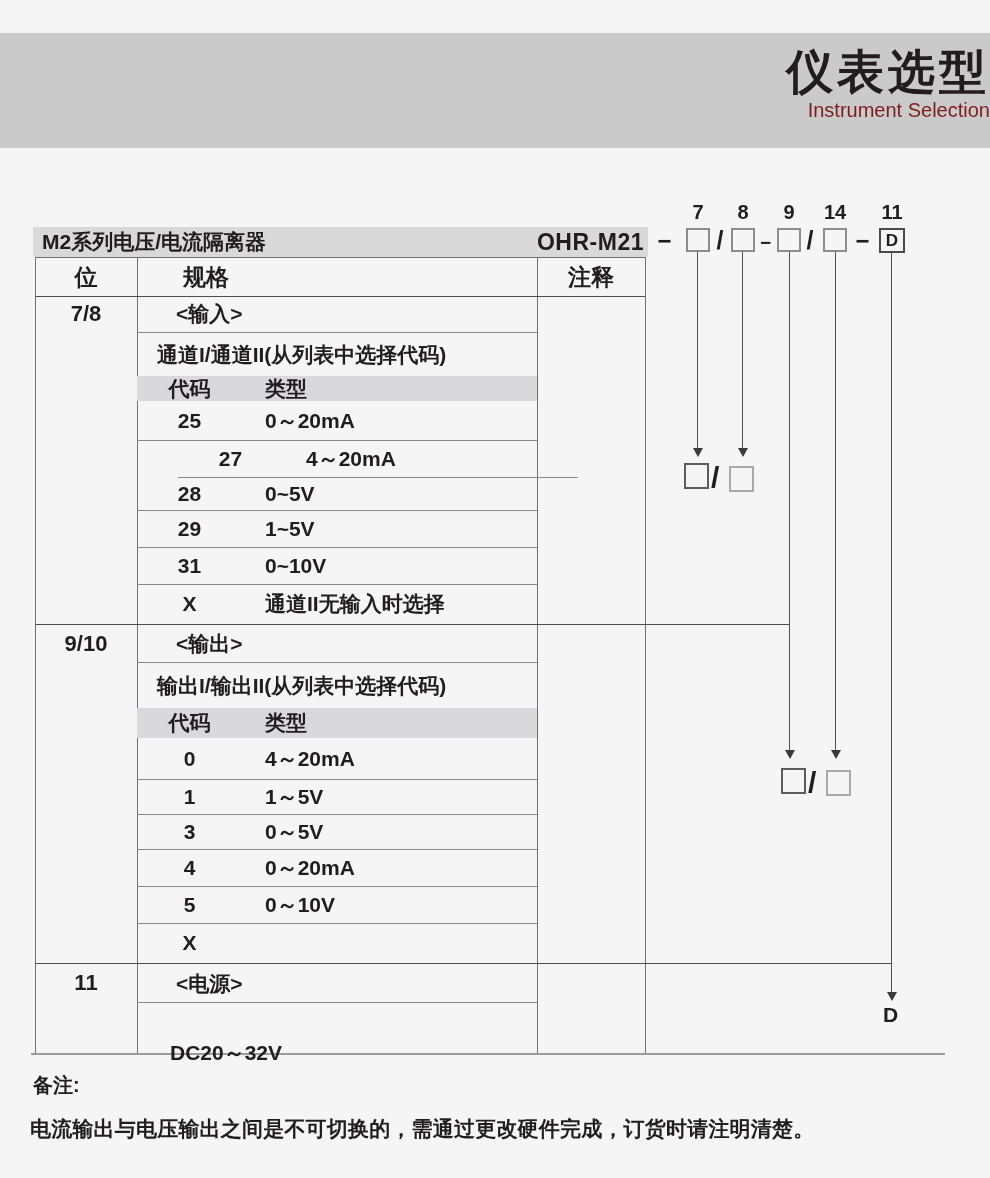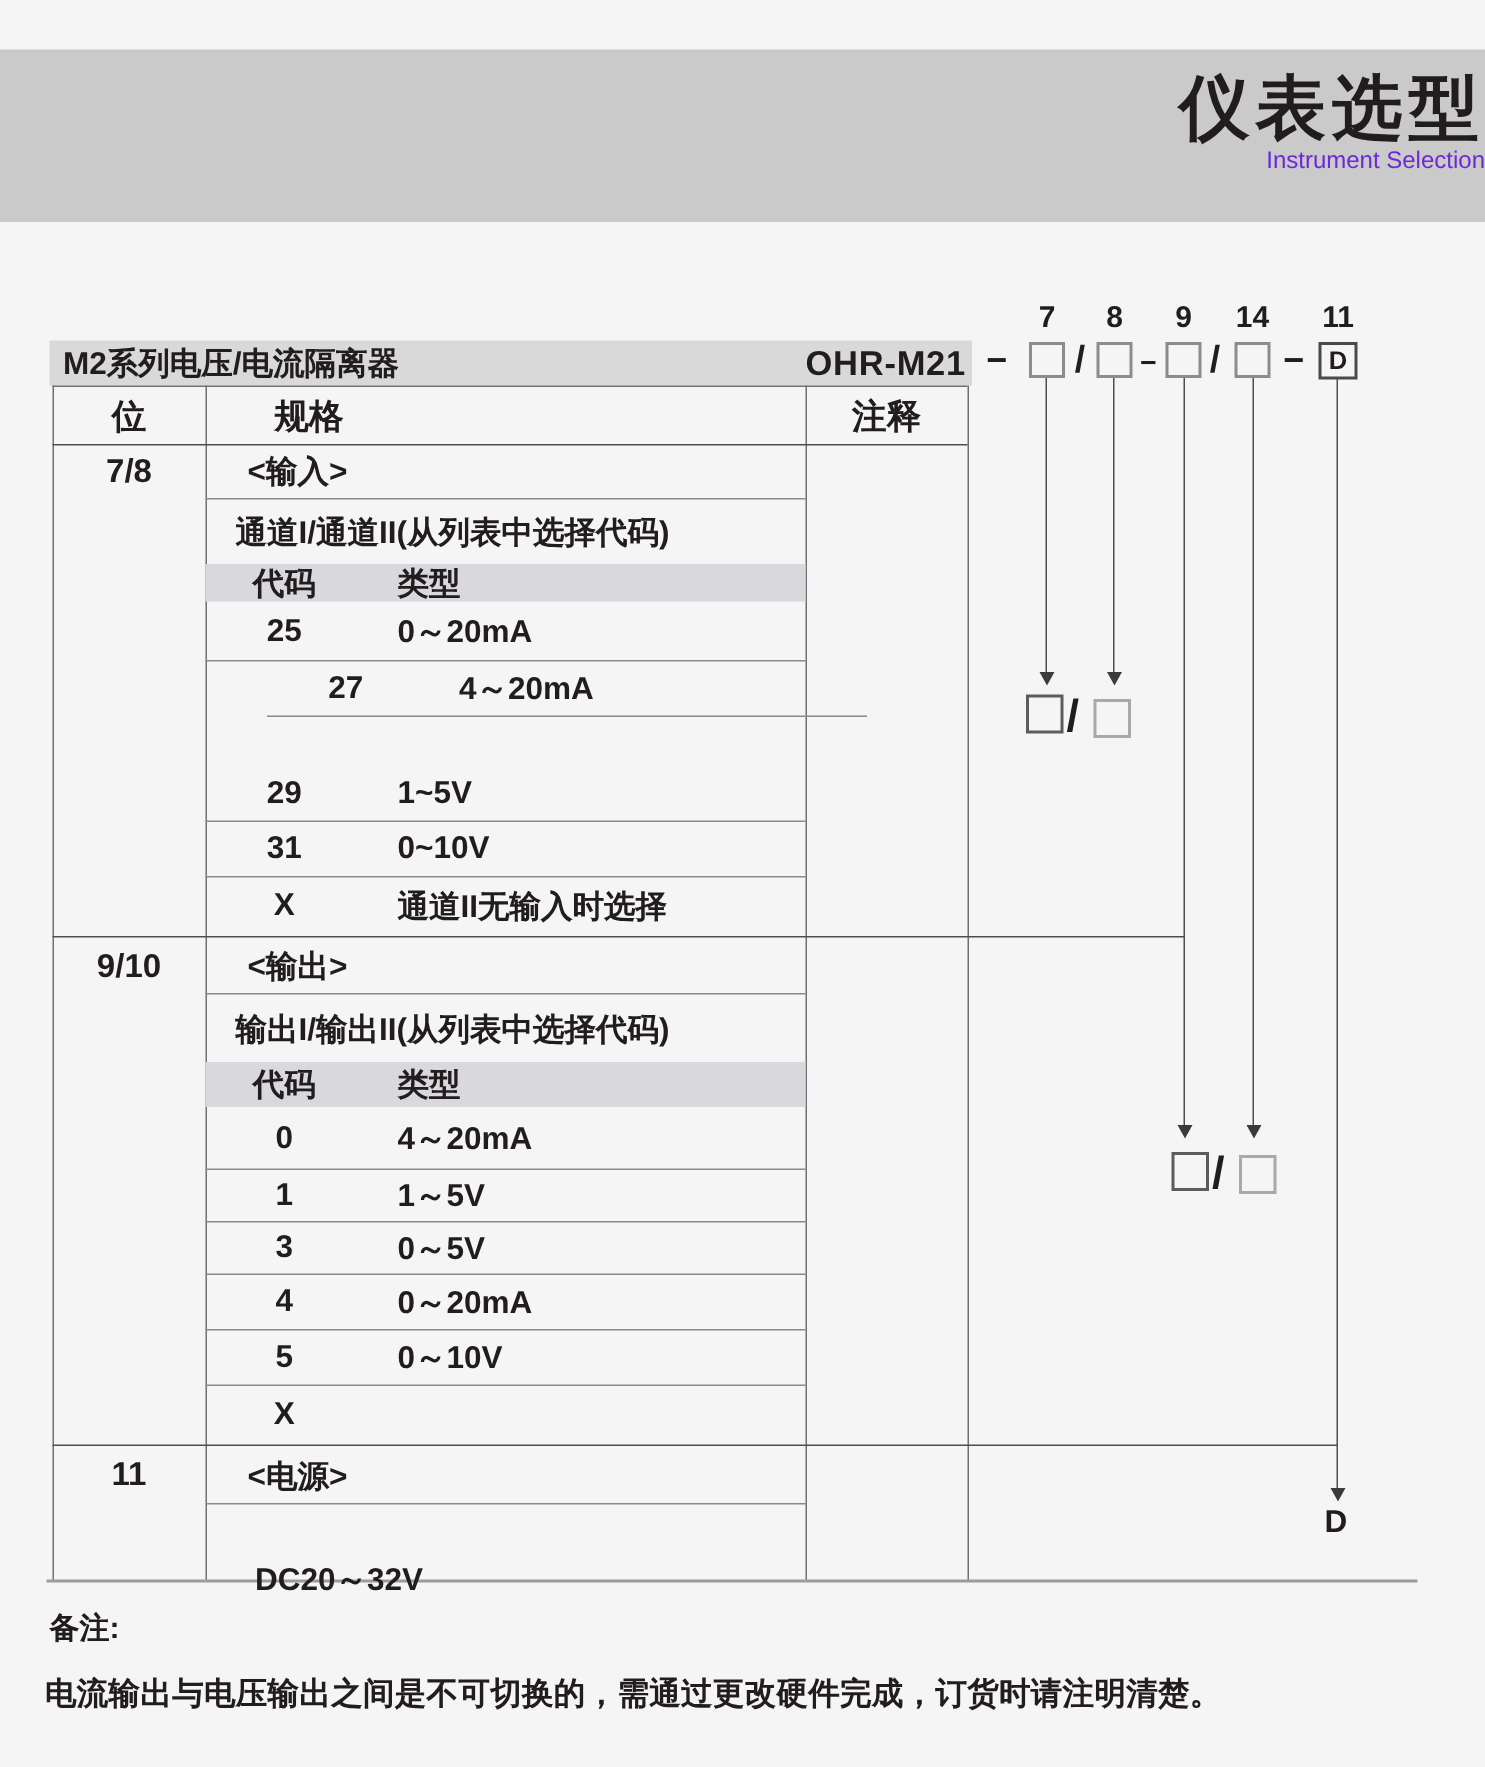--- a/index.html
+++ b/index.html
@@ -12,7 +12,7 @@
   
   .banner{left:0;top:33px;width:990px;height:115px;background:#cacaca;text-align:right;}
   .banner-title{padding-top:13px;font-size:47px;font-weight:700;letter-spacing:4px;line-height:1.1;}
-  .banner-sub{font-size:16px;font-weight:400;margin-top:1px;color:#6d28d9;}
+  .banner-sub{font-size:20px;font-weight:400;margin-top:1px;color:#7f1d1d;}
   
   .series-bar{left:33px;top:227px;width:615px;height:30px;background:#d9d9d9;
     display:flex;justify-content:space-between;align-items:center;

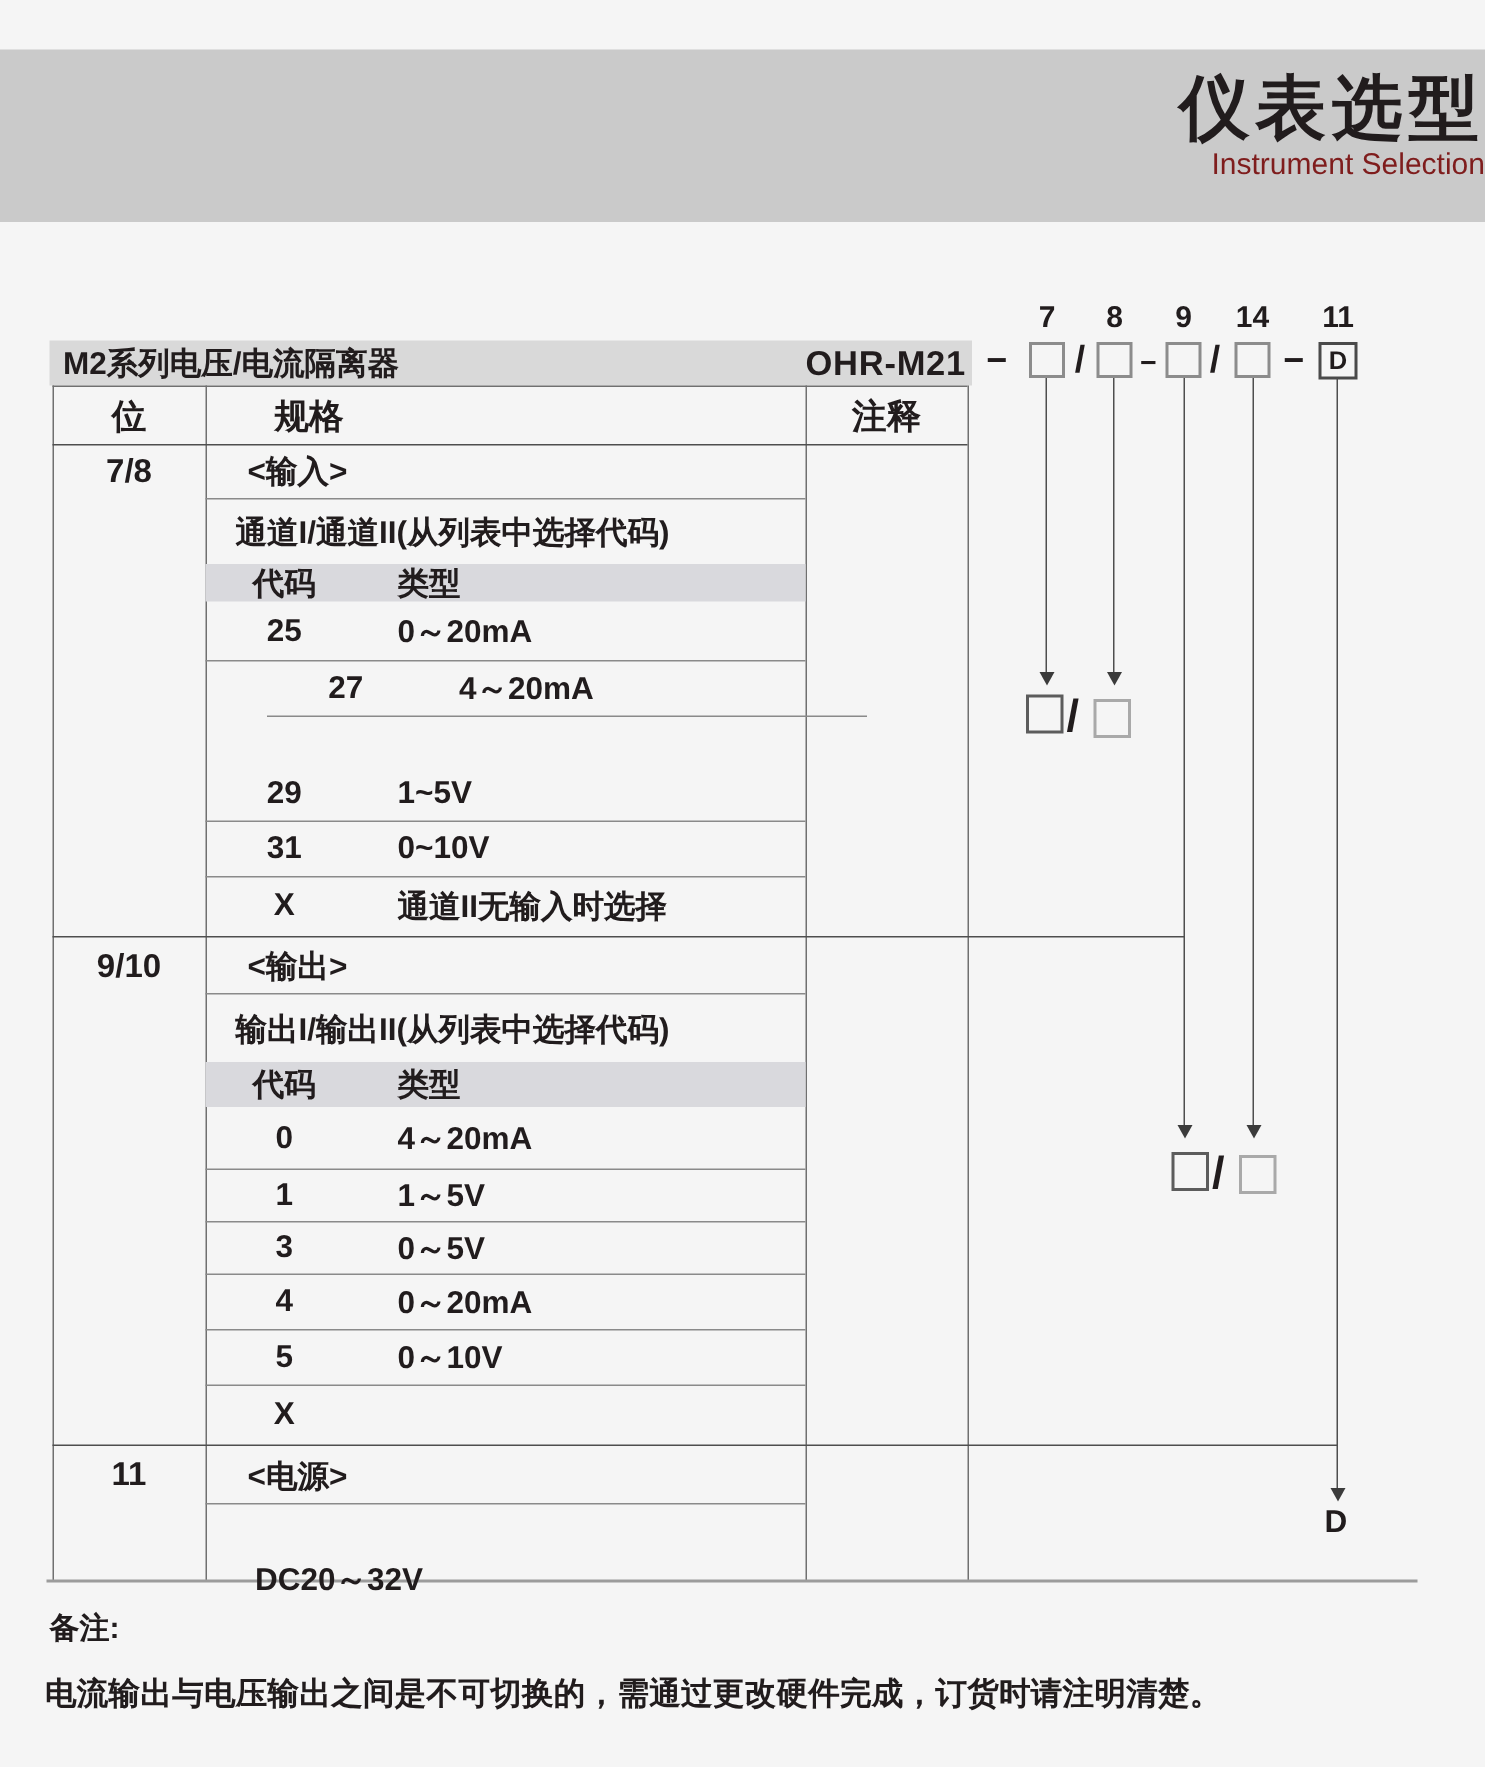--- a/index.html
+++ b/index.html
@@ -31,7 +31,7 @@
   .trow.bb{border-bottom:1px solid #8a8a8a;}
   .trow .code{width:105px;text-align:center;flex:none;}
   .trow .type{margin-left:23px;white-space:nowrap;}
-  .title-cell{padding-left:28px;}
+  .title-cell{padding-left:39px;}
   .subtitle-cell{padding-left:20px;white-space:nowrap;}
   .subhead{background:#d9d9dd;}
   .value-cell{padding-left:33px;}

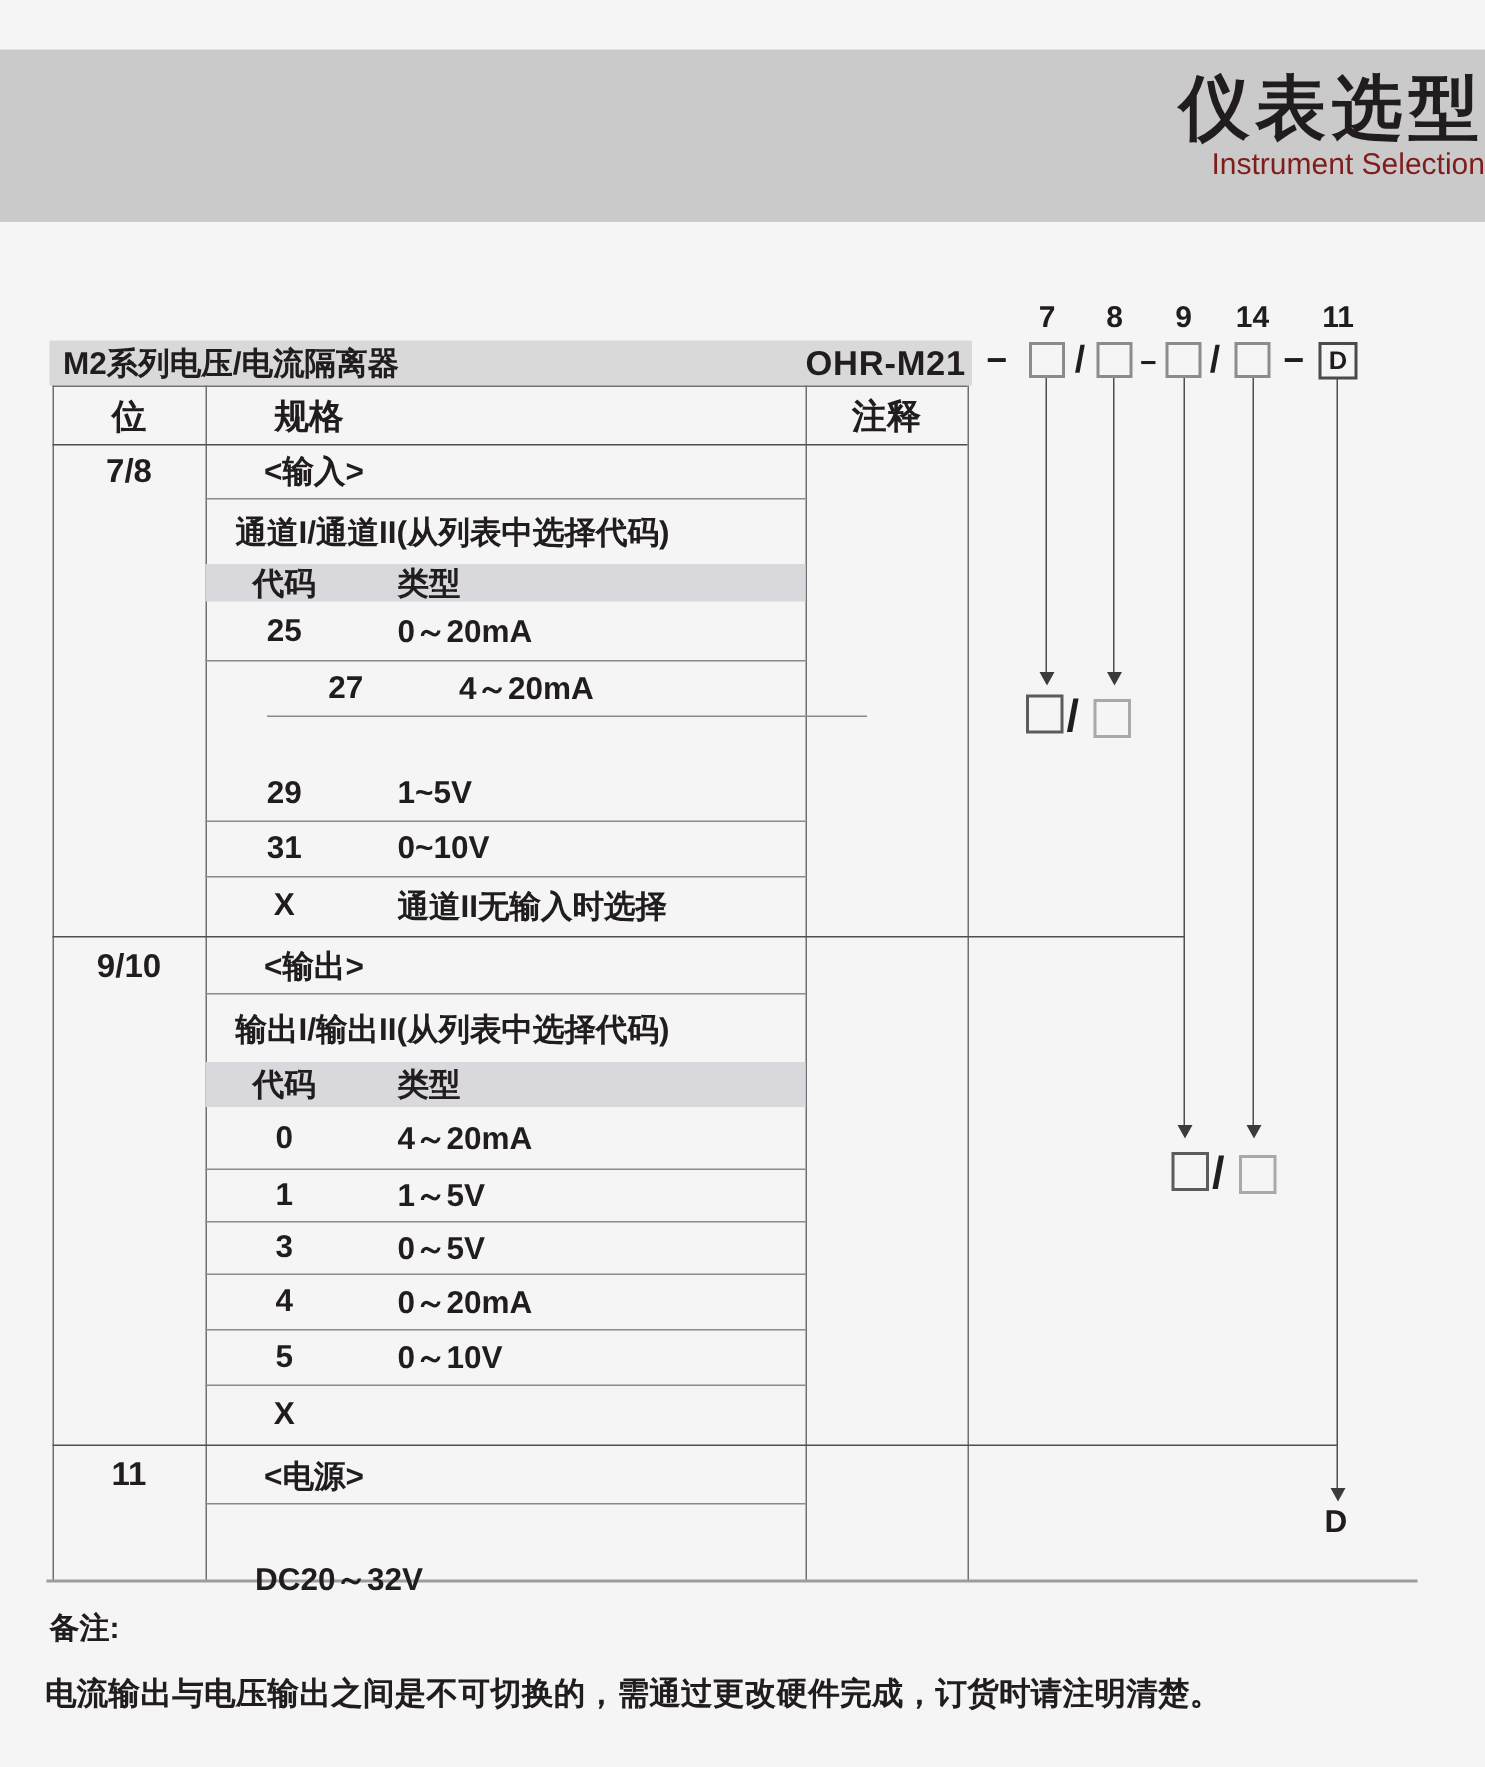--- a/index.html
+++ b/index.html
@@ -142,6 +142,10 @@
     <span class="code">27</span>
     <span class="type">4～20mA</span>
   </div>
+  <div class="abs trow bb" style="top:478px;height:33px;">
+    <span class="code">28</span>
+    <span class="type">0~5V</span>
+  </div>
   <div class="abs trow bb" style="top:511px;height:37px;">
     <span class="code">29</span>
     <span class="type">1~5V</span>

